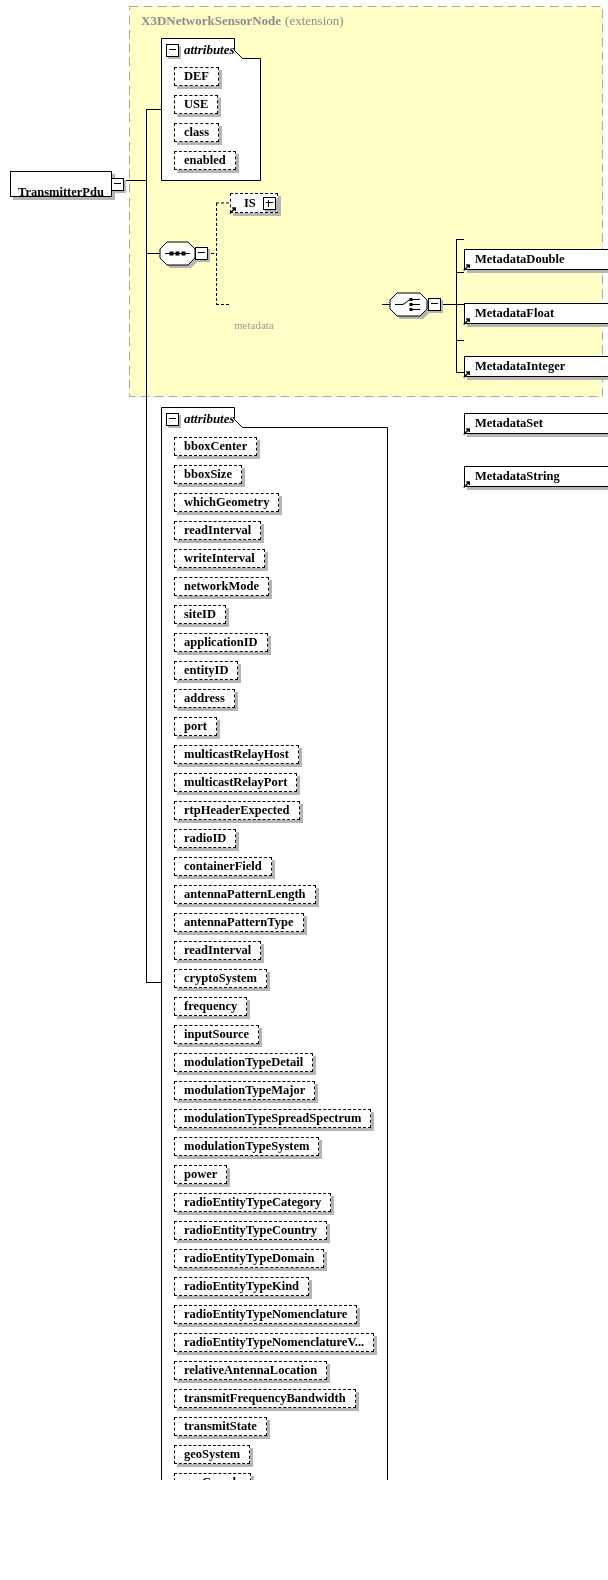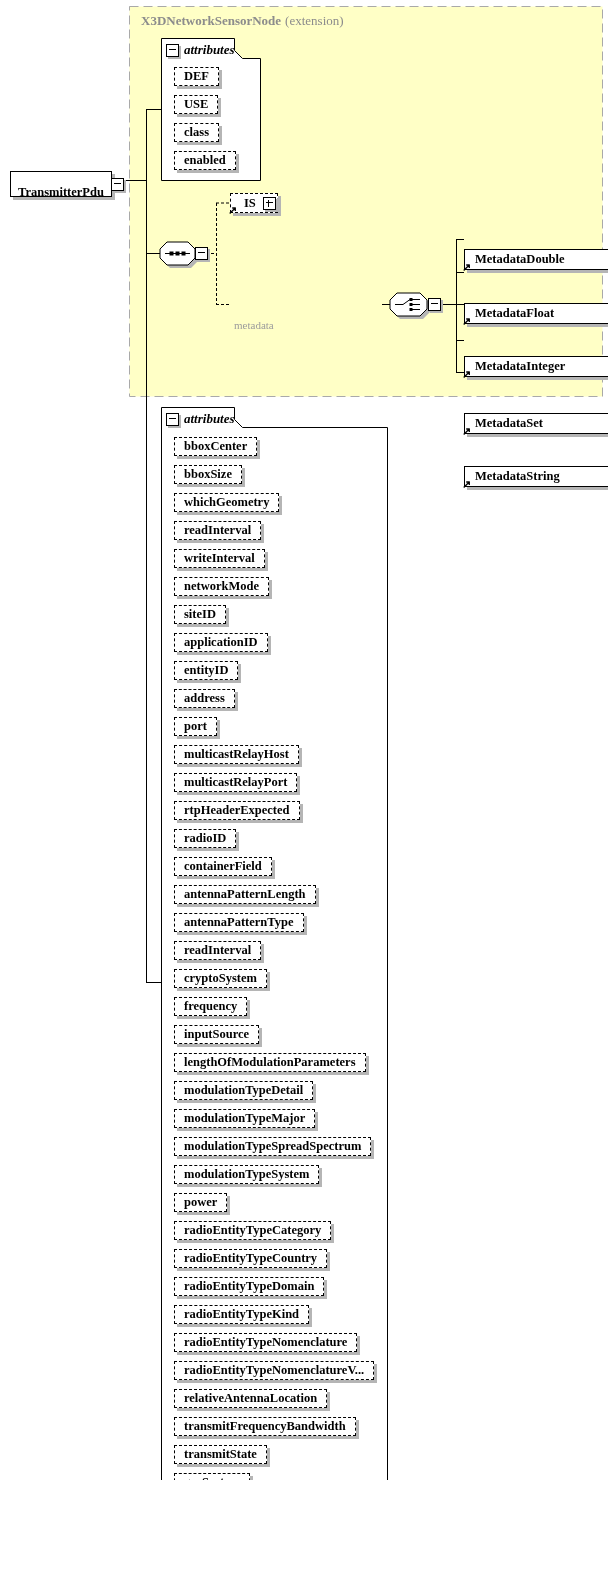--- a/index.html
+++ b/index.html
@@ -195,7 +195,6 @@
       <div class="attr-item">cryptoSystem</div>
       <div class="attr-item">frequency</div>
       <div class="attr-item">inputSource</div>
-      <div class="attr-item">lengthOfModulationParameters</div>
       <div class="attr-item">modulationTypeDetail</div>
       <div class="attr-item">modulationTypeMajor</div>
       <div class="attr-item">modulationTypeSpreadSpectrum</div>

